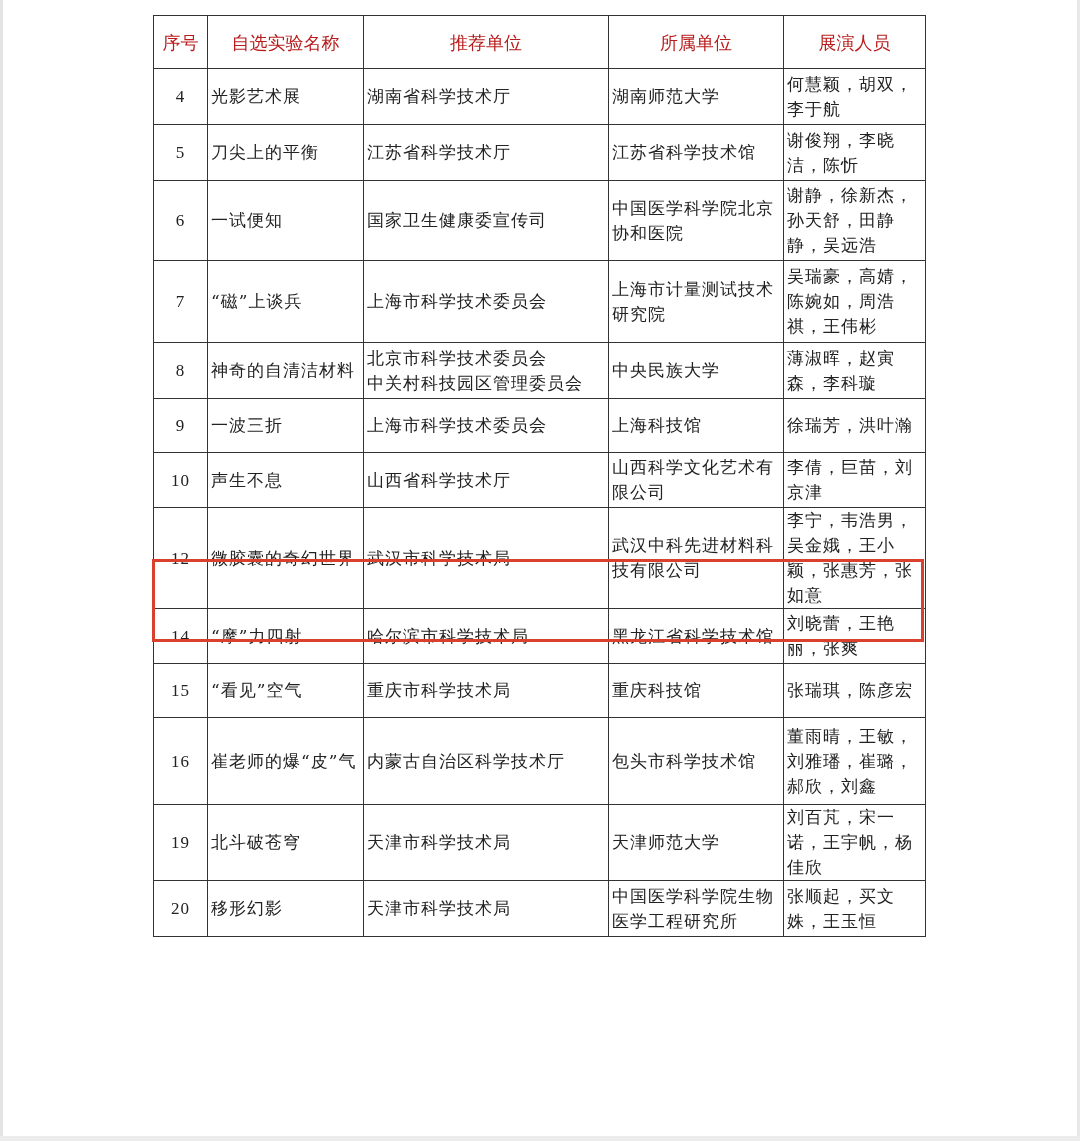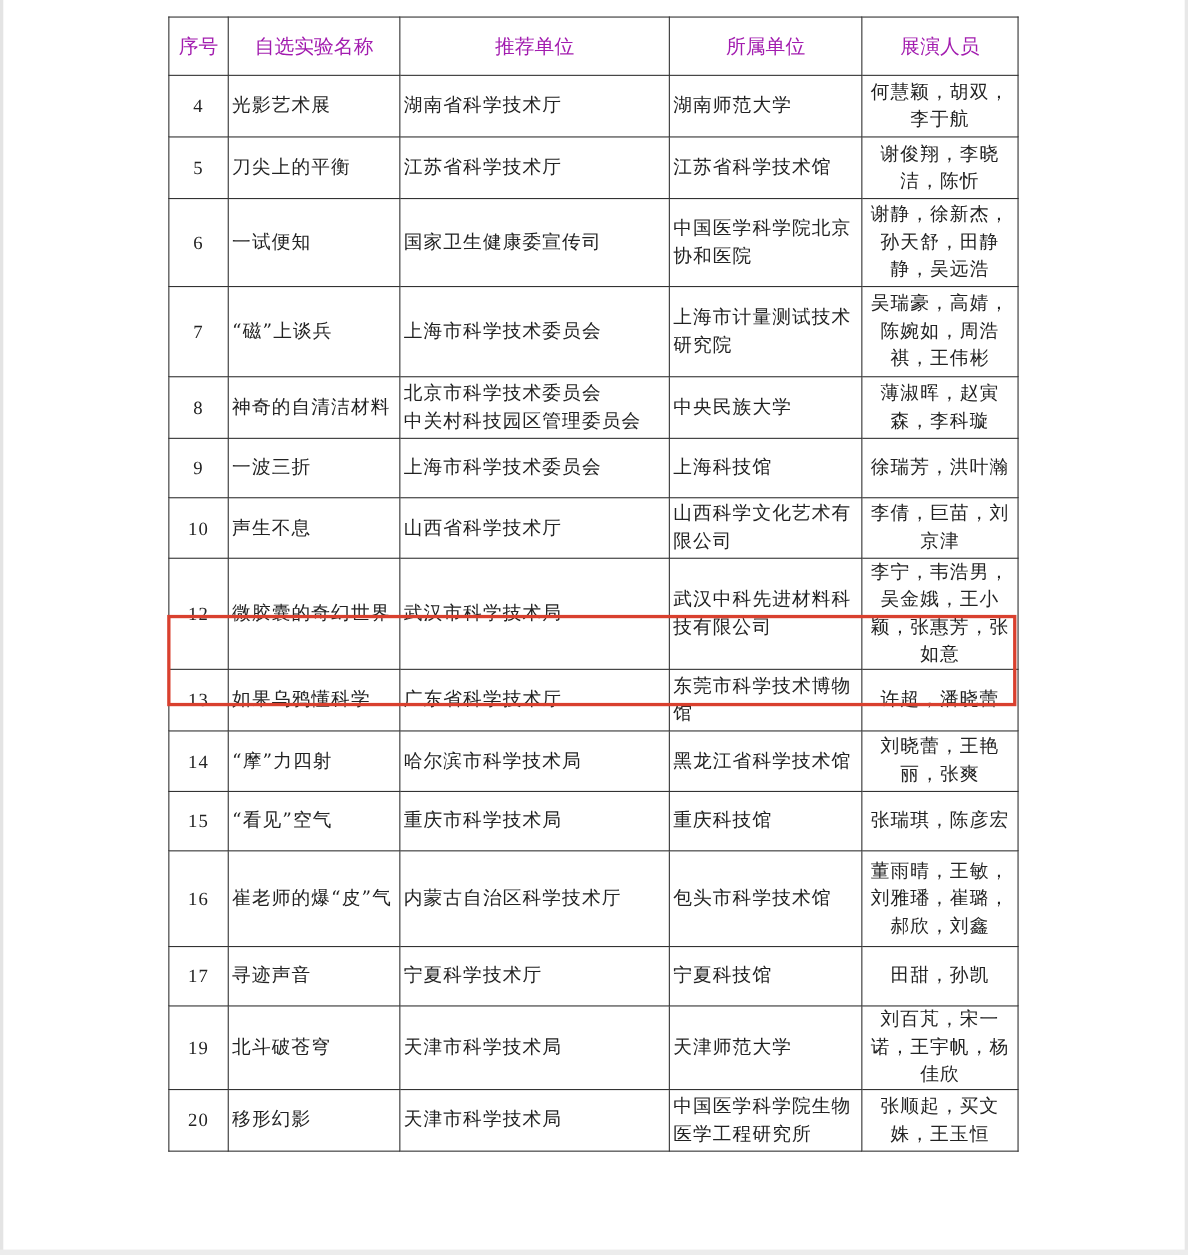--- a/index.html
+++ b/index.html
@@ -50,7 +50,7 @@
       font-family: "DejaVu Sans", "Liberation Sans", sans-serif;
       font-size: 18px;
       text-align: center;
-      color: #a21caf;
+      color: #b91c1c;
       letter-spacing: 0;
     }
     td.col-idx {

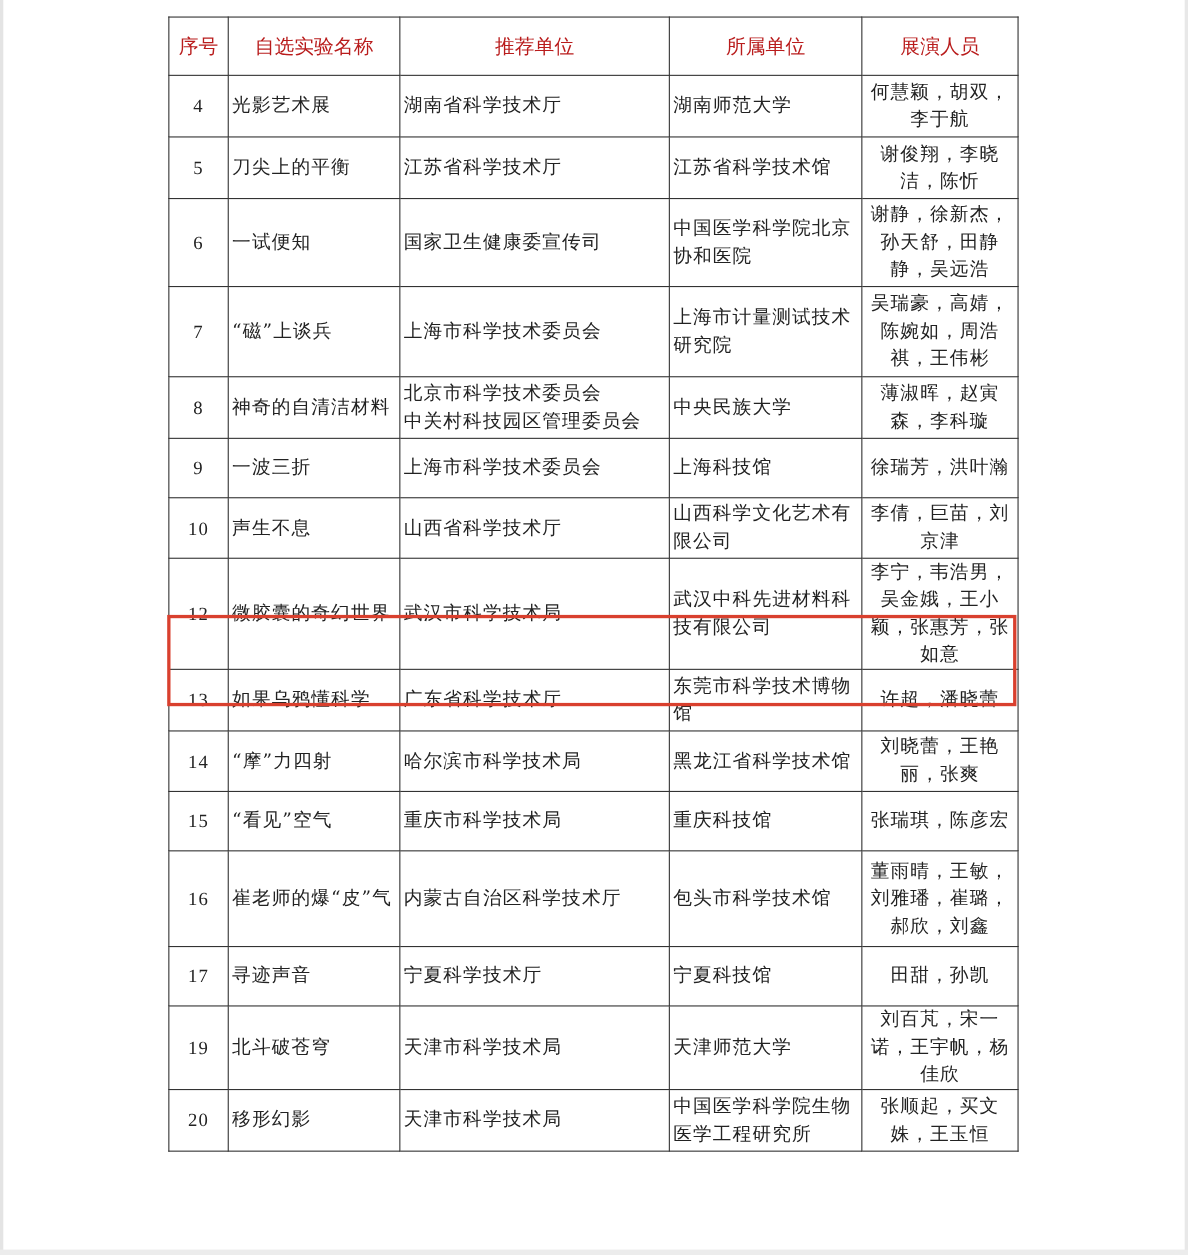--- a/index.html
+++ b/index.html
@@ -60,7 +60,7 @@
       letter-spacing: 0;
     }
     td.col-name, td.col-rec, td.col-aff, td.col-ppl { text-align: left; }
-    td.col-ppl { white-space: pre-line; letter-spacing: 0.5px; text-align: center; }
+    td.col-ppl { white-space: pre-line; letter-spacing: 0.5px; }
     td.col-rec, td.col-aff { white-space: pre-line; }
     .highlight-box {
       position: absolute;

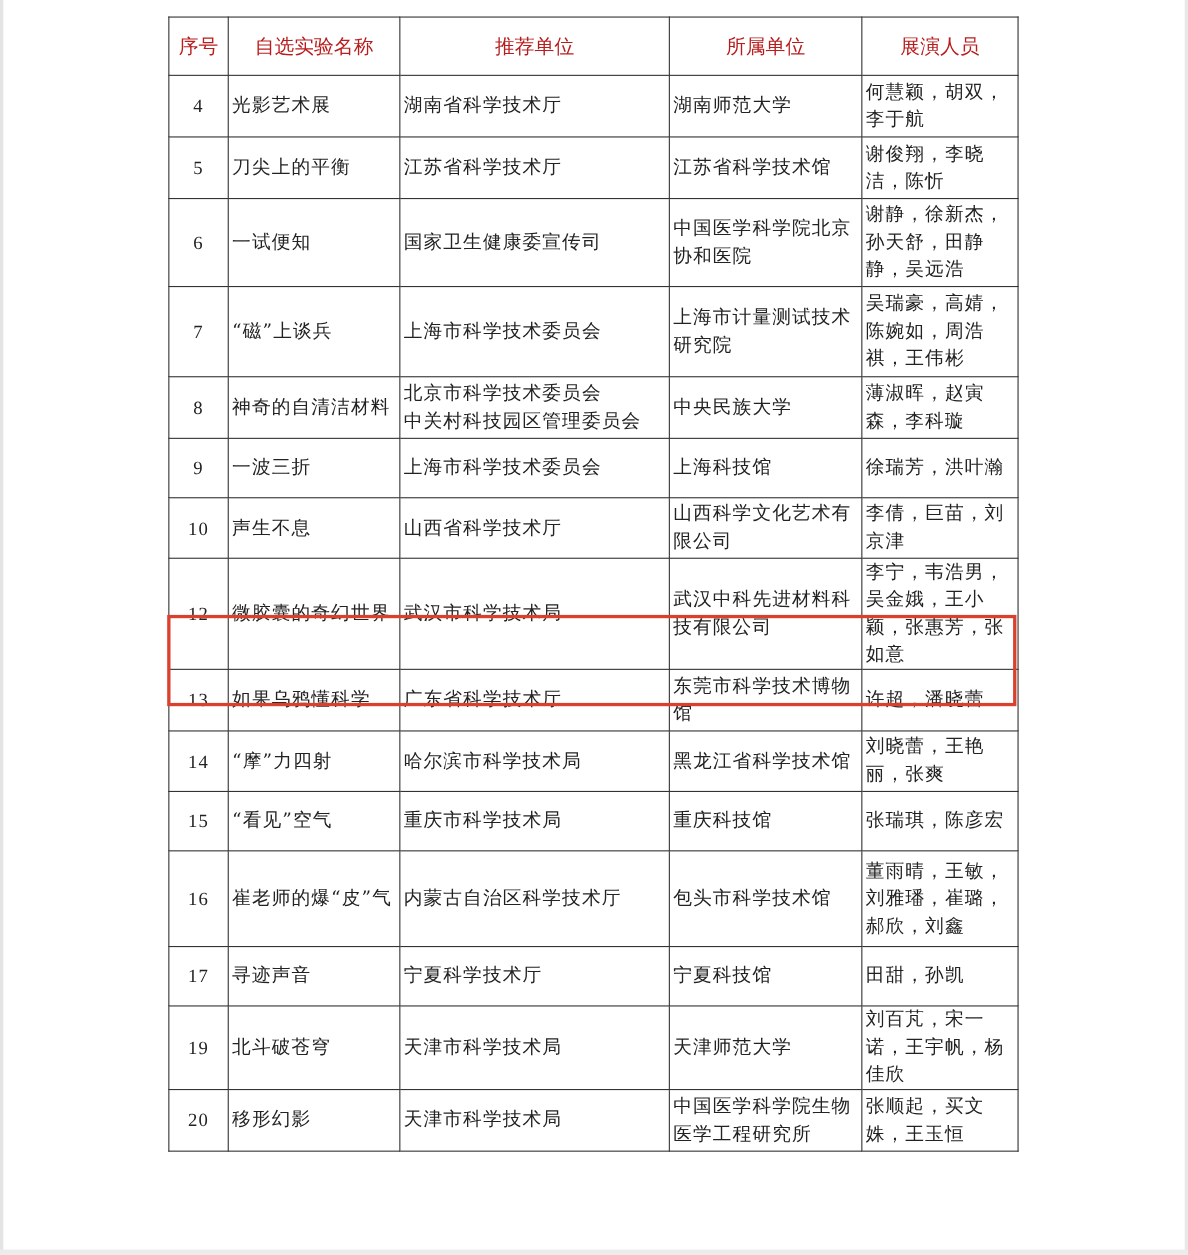--- a/index.html
+++ b/index.html
@@ -154,13 +154,6 @@
     <td class="col-aff">武汉中科先进材料科技有限公司</td>
     <td class="col-ppl">李宁，韦浩男，吴金娥，王小颖，张惠芳，张如意</td>
   </tr>
-      <tr style="height: 56px;">
-    <td class="col-idx">13</td>
-    <td class="col-name">如果乌鸦懂科学</td>
-    <td class="col-rec">广东省科学技术厅</td>
-    <td class="col-aff">东莞市科学技术博物馆</td>
-    <td class="col-ppl">许超，潘晓蕾</td>
-  </tr>
       <tr style="height: 55px;">
     <td class="col-idx">14</td>
     <td class="col-name">“摩”力四射</td>

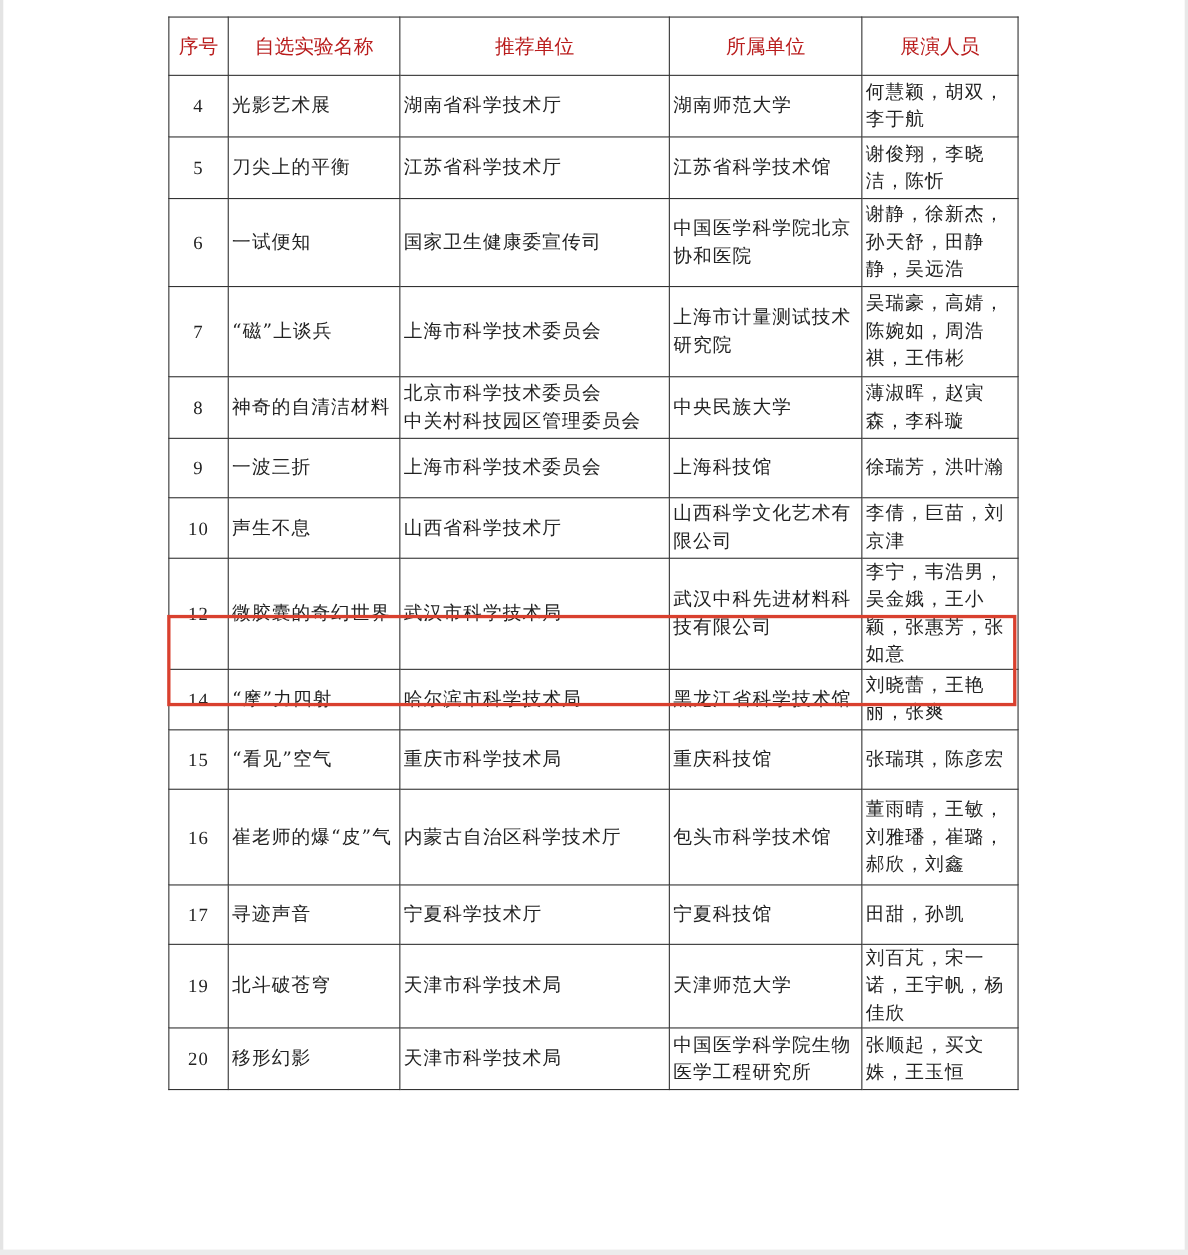--- a/index.html
+++ b/index.html
@@ -175,13 +175,6 @@
     <td class="col-aff">包头市科学技术馆</td>
     <td class="col-ppl">董雨晴，王敏，刘雅璠，崔璐，郝欣，刘鑫</td>
   </tr>
-      <tr style="height: 54px;">
-    <td class="col-idx">17</td>
-    <td class="col-name">寻迹声音</td>
-    <td class="col-rec">宁夏科学技术厅</td>
-    <td class="col-aff">宁夏科技馆</td>
-    <td class="col-ppl">田甜，孙凯</td>
-  </tr>
       <tr style="height: 63px;">
     <td class="col-idx">19</td>
     <td class="col-name">北斗破苍穹</td>

